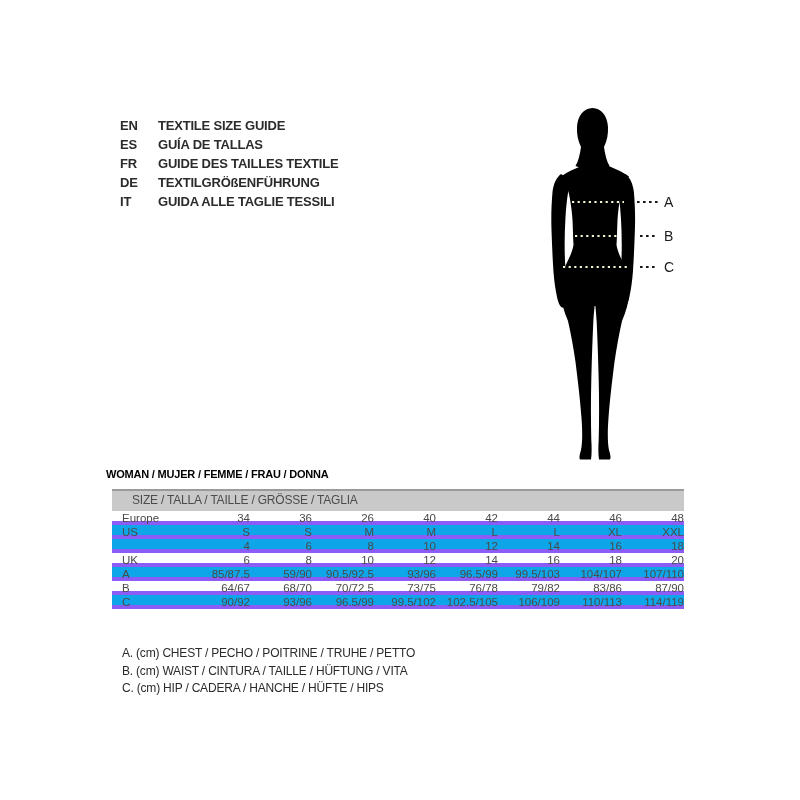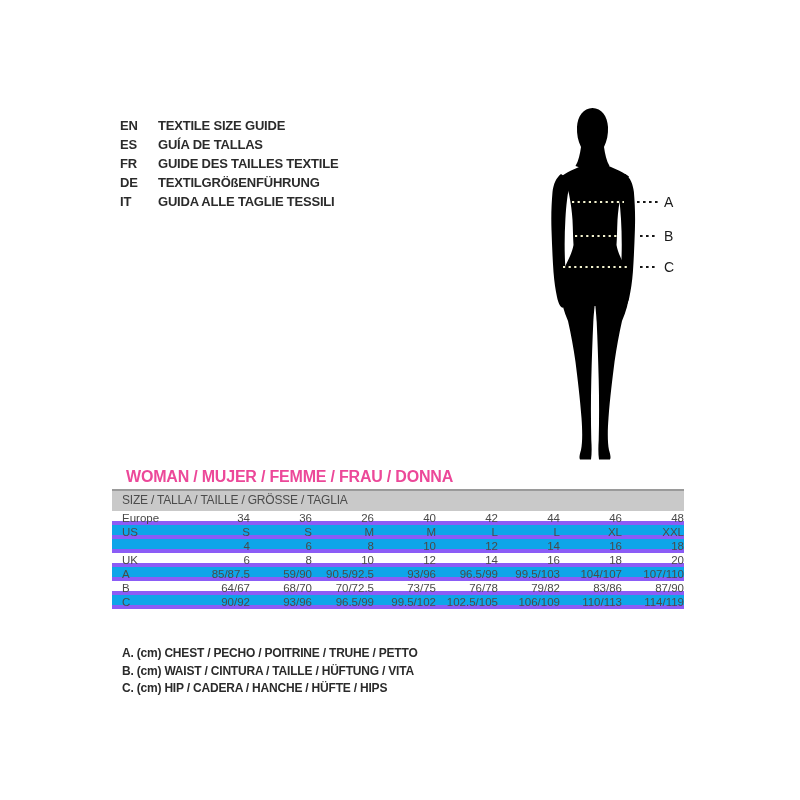--- a/index.html
+++ b/index.html
@@ -20,7 +20,7 @@
   .figure text{font-family:"Liberation Sans",sans-serif;font-size:14px;fill:#1b1b1b;}
 
   
-  .section-title{position:absolute;left:126px;top:468px;font-size:16px;font-weight:700;letter-spacing:-0.2px;color:#ec4899;}
+  .section-title{position:absolute;left:106px;top:468px;font-size:11px;font-weight:700;letter-spacing:-0.2px;color:#000000;}
 
   
   .size-table{position:absolute;left:112px;top:489px;width:572px;font-size:11.5px;color:#4a4a4a;}

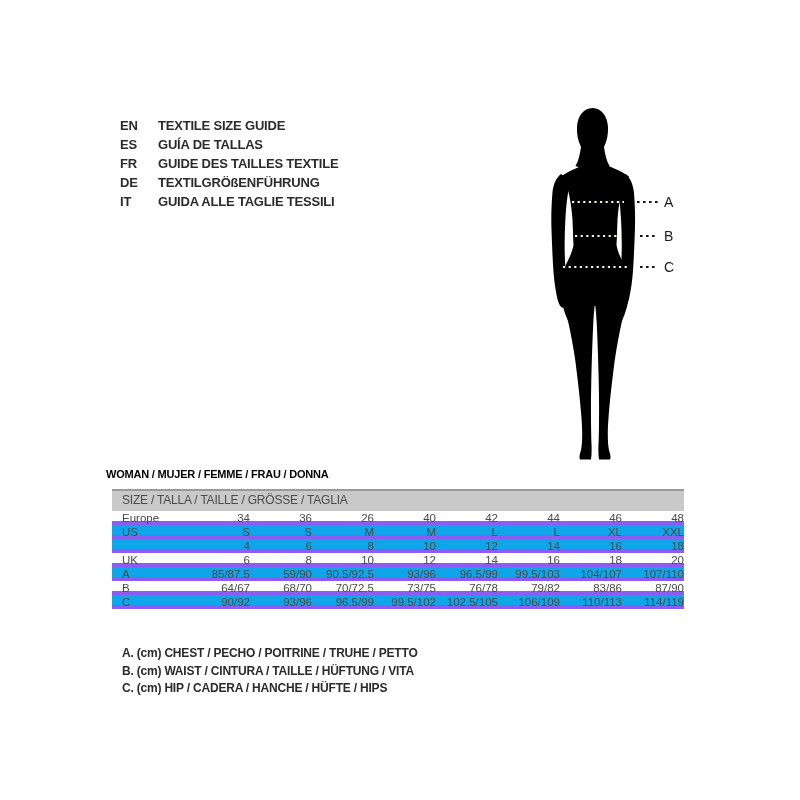--- a/index.html
+++ b/index.html
@@ -25,7 +25,7 @@
   
   .size-table{position:absolute;left:112px;top:489px;width:572px;font-size:11.5px;color:#4a4a4a;}
   .table-header{
-    box-sizing:border-box;height:22px;line-height:19px;padding-left:10px;
+    box-sizing:border-box;height:22px;line-height:19px;padding-left:20px;
     background:#c9c9c9;border-top:2px solid #9a9a9a;
     color:#4c4c4c;font-size:12px;letter-spacing:-0.2px;
   }

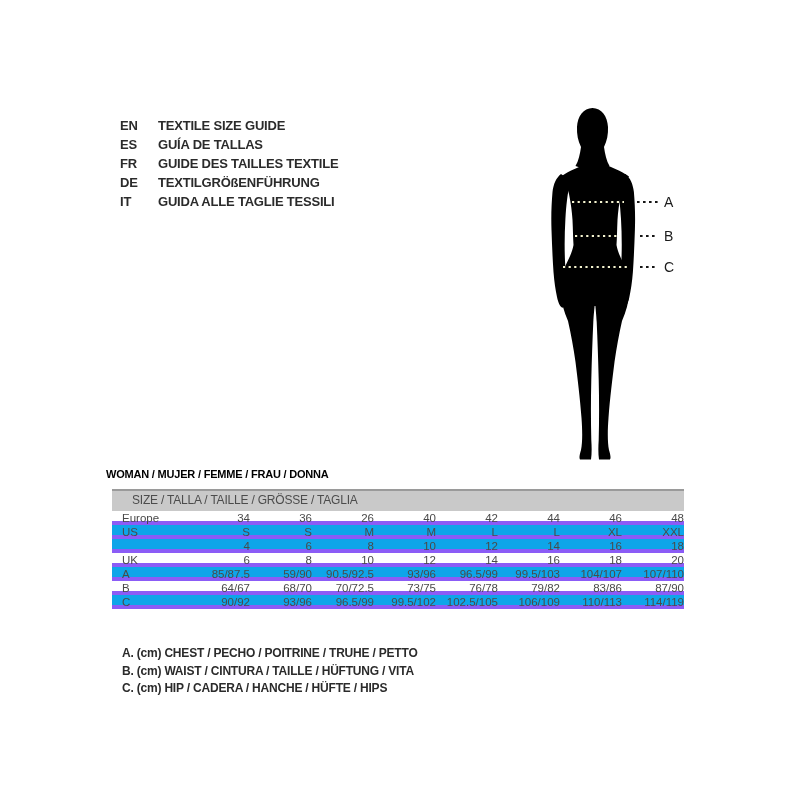--- a/index.html
+++ b/index.html
@@ -35,7 +35,7 @@
   .t-cell{width:62px;text-align:right;}
 
   
-  .notes{position:absolute;left:122px;top:645px;font-size:12px;font-weight:700;letter-spacing:-0.2px;line-height:17.5px;color:#2b2b2b;}
+  .notes{position:absolute;left:122px;top:645px;font-size:12px;font-weight:400;letter-spacing:-0.2px;line-height:17.5px;color:#2b2b2b;}
 </style>
 </head>
 <body>

